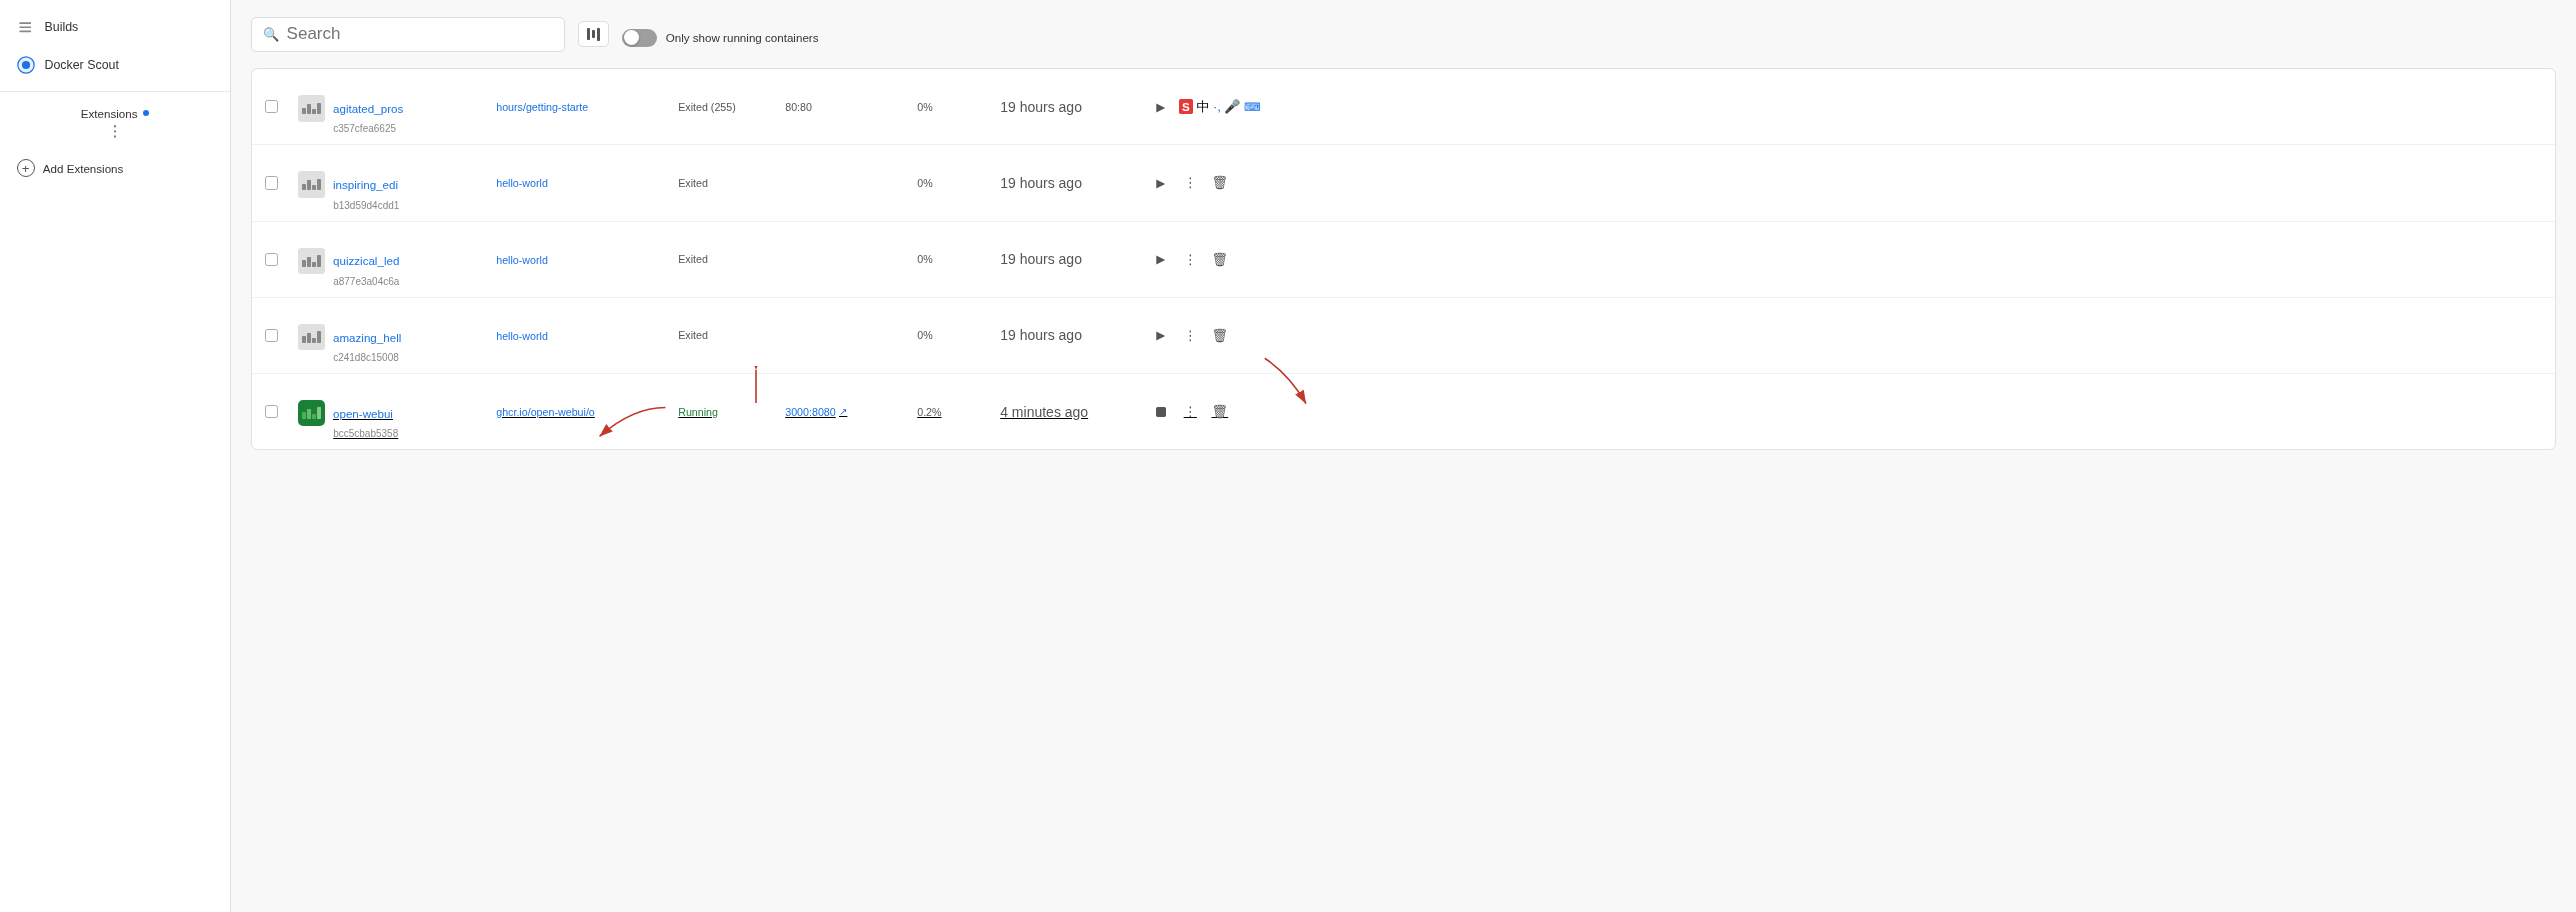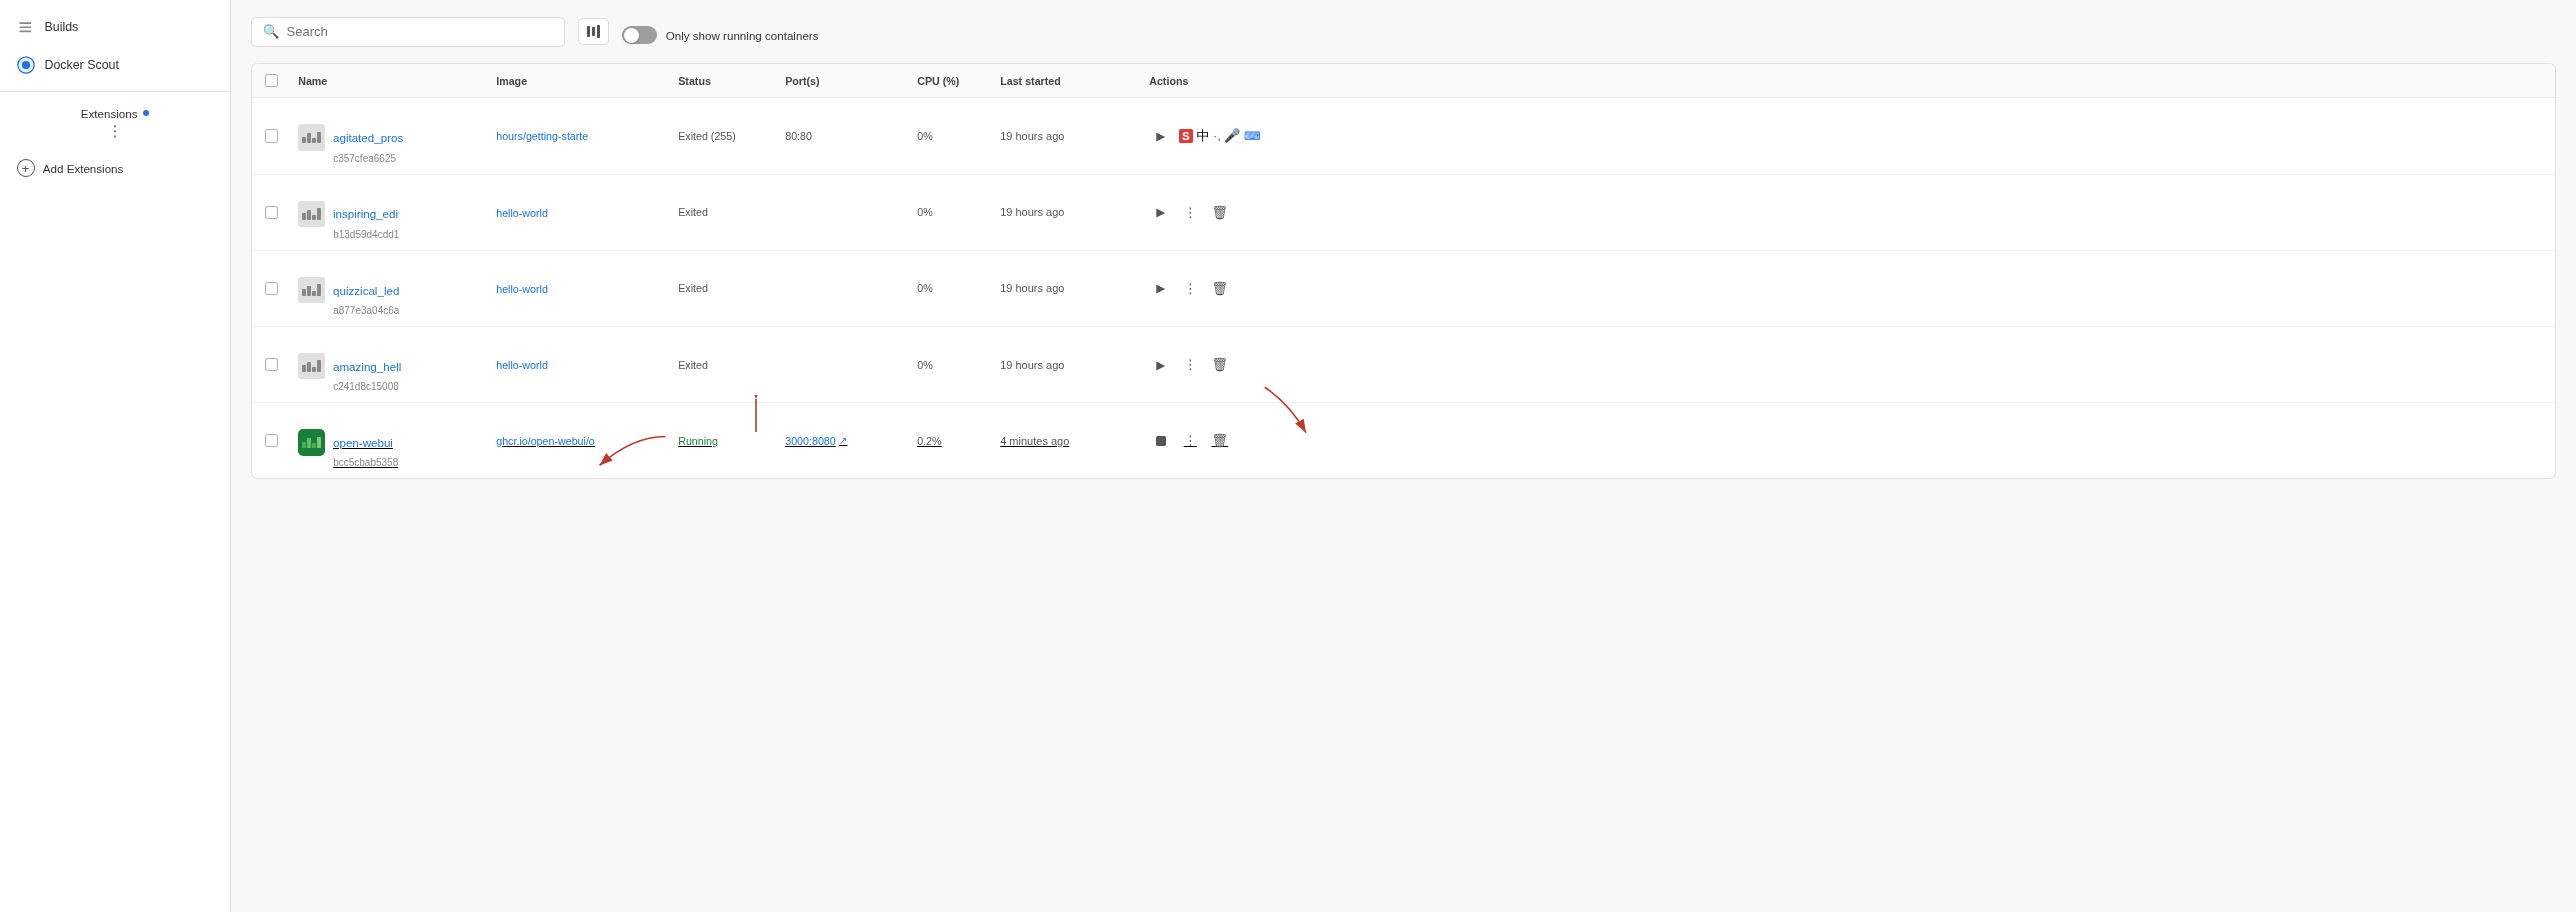--- a/index.html
+++ b/index.html
@@ -22,7 +22,7 @@
     
     .toolbar { display: flex; align-items: center; gap: 13.2px; margin-bottom: 16.5px; }
     .search-box { display: flex; align-items: center; gap: 6.6px; background: #fff; border: 0.8px solid #ddd; border-radius: 5px; padding: 6.6px 11.6px; width: 314px; }
-    .search-box input { border: none; outline: none; font-size: 13px; color: #333; width: 100%; background: transparent; }
+    .search-box input { border: none; outline: none; font-size: 17px; color: #333; width: 100%; background: transparent; }
     .search-icon { color: #888; font-size: 13.2px; }
     .view-toggle-btn { display: flex; align-items: center; gap: 2.5px; background: #fff; border: 0.8px solid #ddd; border-radius: 5px; padding: 5.8px 8.3px; cursor: pointer; }
     .view-bar { width: 2.5px; height: 11.6px; background: #555; border-radius: 0.8px; }

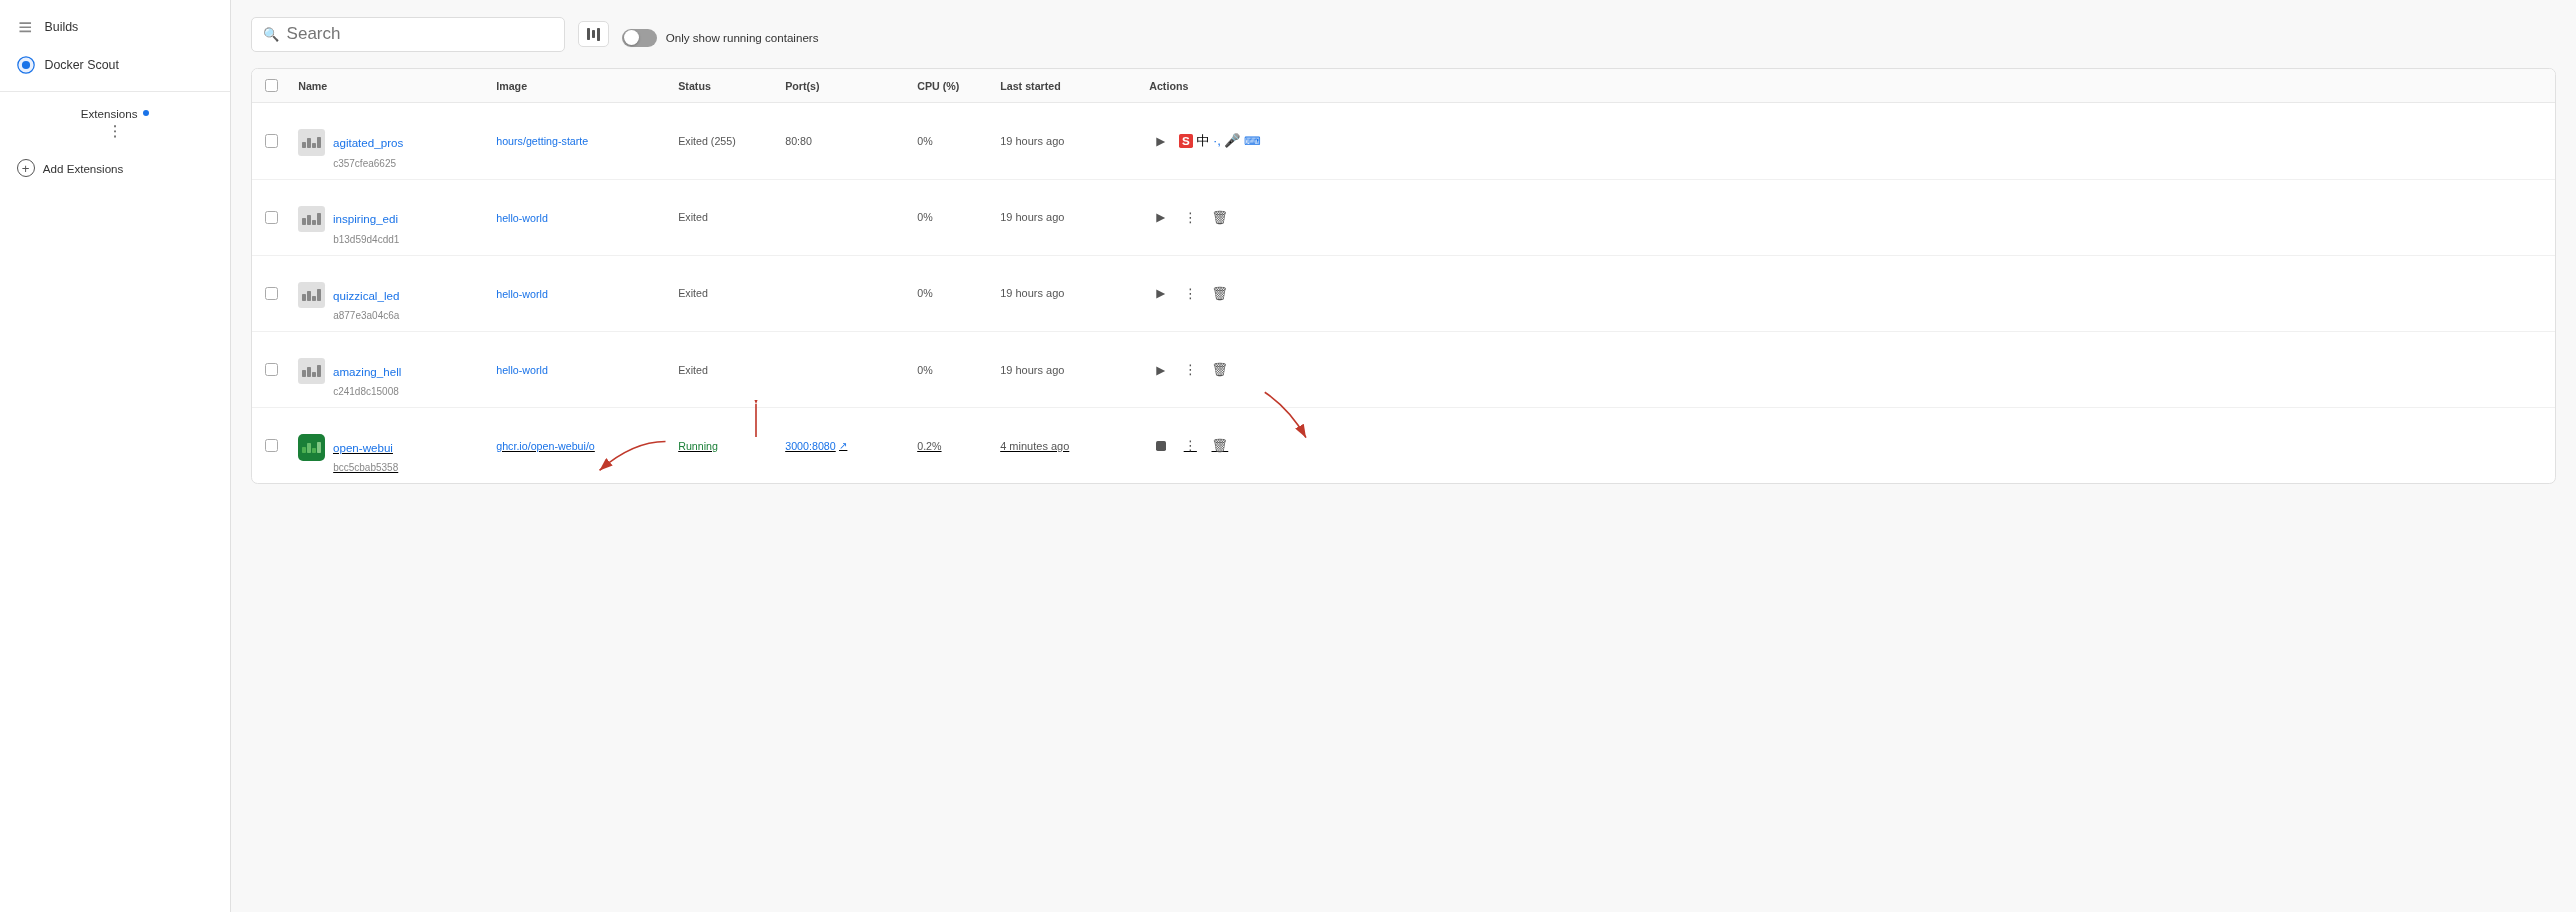--- a/index.html
+++ b/index.html
@@ -133,18 +133,6 @@
 
   <div class="container-table">
 
-    <div class="table-header">
-      <div>
-        <div class="checkbox"></div>
-      </div>
-      <div class="table-header-cell">Name</div>
-      <div class="table-header-cell">Image</div>
-      <div class="table-header-cell">Status</div>
-      <div class="table-header-cell">Port(s)</div>
-      <div class="table-header-cell">CPU (%)</div>
-      <div class="table-header-cell">Last started</div>
-      <div class="table-header-cell">Actions</div>
-    </div>
 
     <div class="table-row">
       <div>

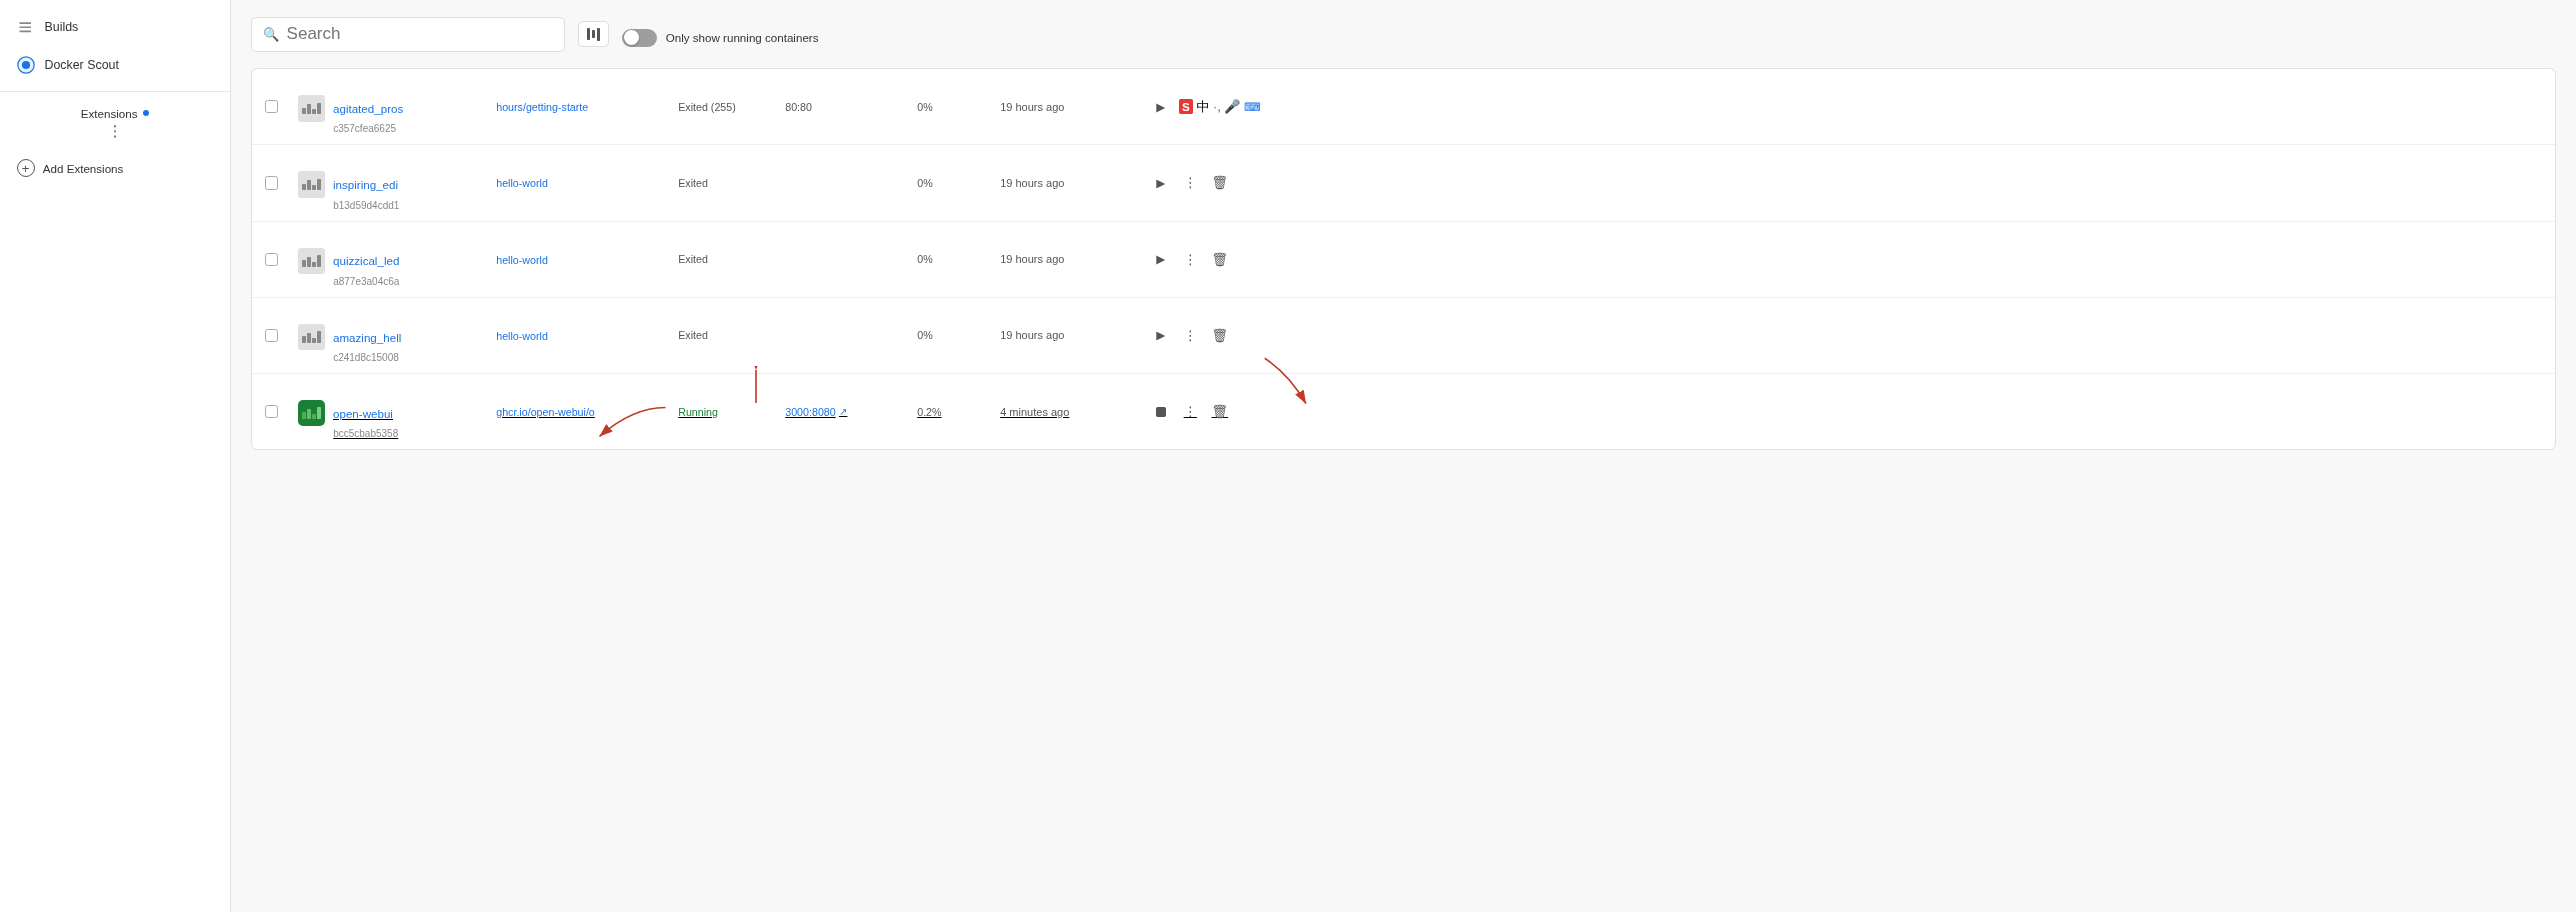--- a/index.html
+++ b/index.html
@@ -50,7 +50,7 @@
     .status-text { font-size: 10.7px; color: #555; }
     .port-link { color: #1a73e8; font-size: 10.7px; cursor: pointer; text-decoration: none; display: flex; align-items: center; gap: 3.3px; }
     .cpu-text { font-size: 10.7px; color: #555; }
-    .last-started-text { font-size: 11px; color: #555; }
+    .last-started-text { font-size: 14px; color: #555; }
     .actions-cell { display: flex; align-items: center; gap: 6.6px; }
     .action-btn { width: 23px; height: 23px; border: none; background: transparent; cursor: pointer; display: flex; align-items: center; justify-content: center; border-radius: 3.3px; font-size: 13.2px; color: #555; }
 

